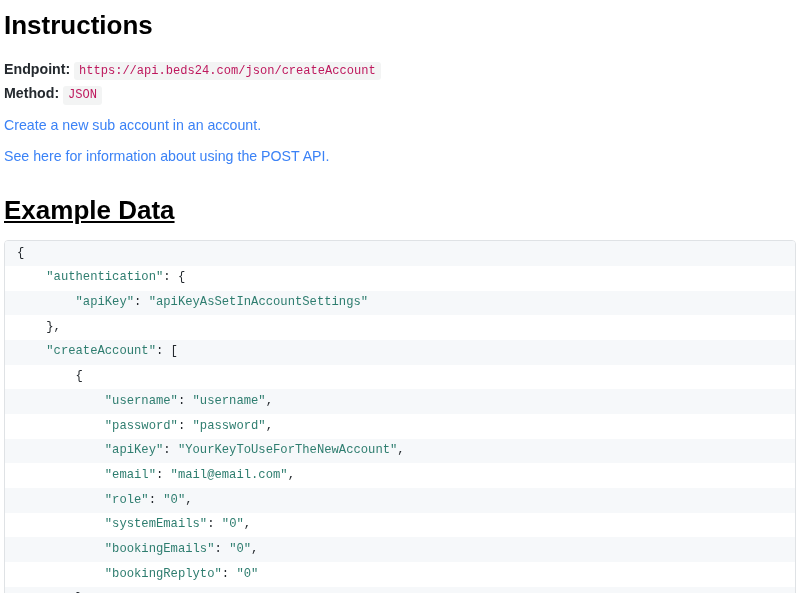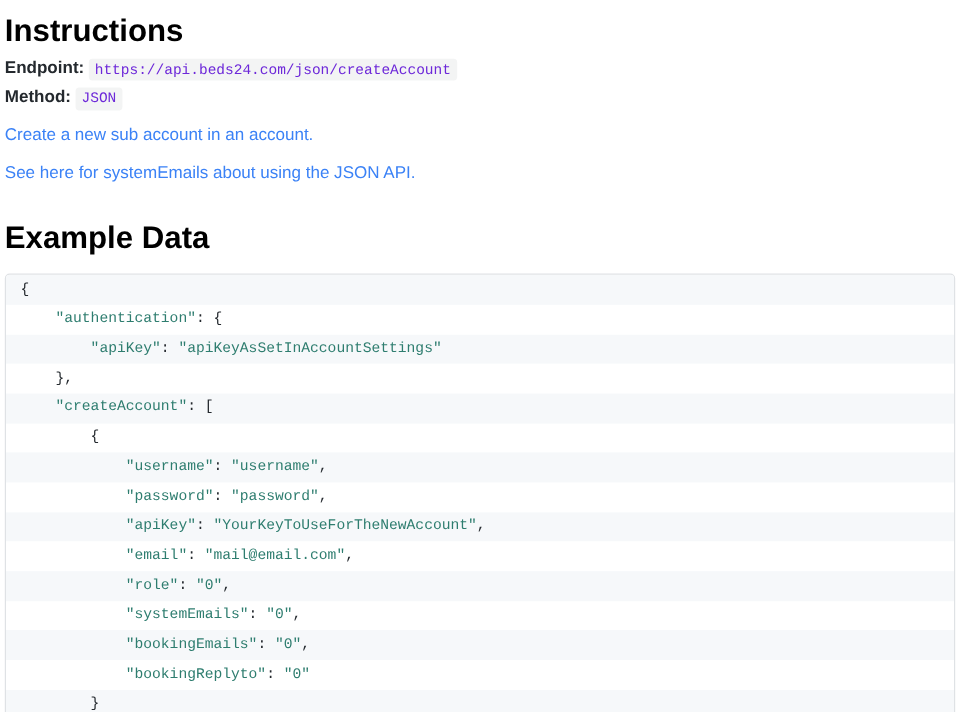--- a/index.html
+++ b/index.html
@@ -19,7 +19,7 @@
       font-family: "Helvetica Neue", Helvetica, Arial, sans-serif;
       font-size: 26px;
       font-weight: 700;
-      margin-bottom: 2px;
+      margin-bottom: 14px;
       margin-top: 0;
       color: #000;
     }

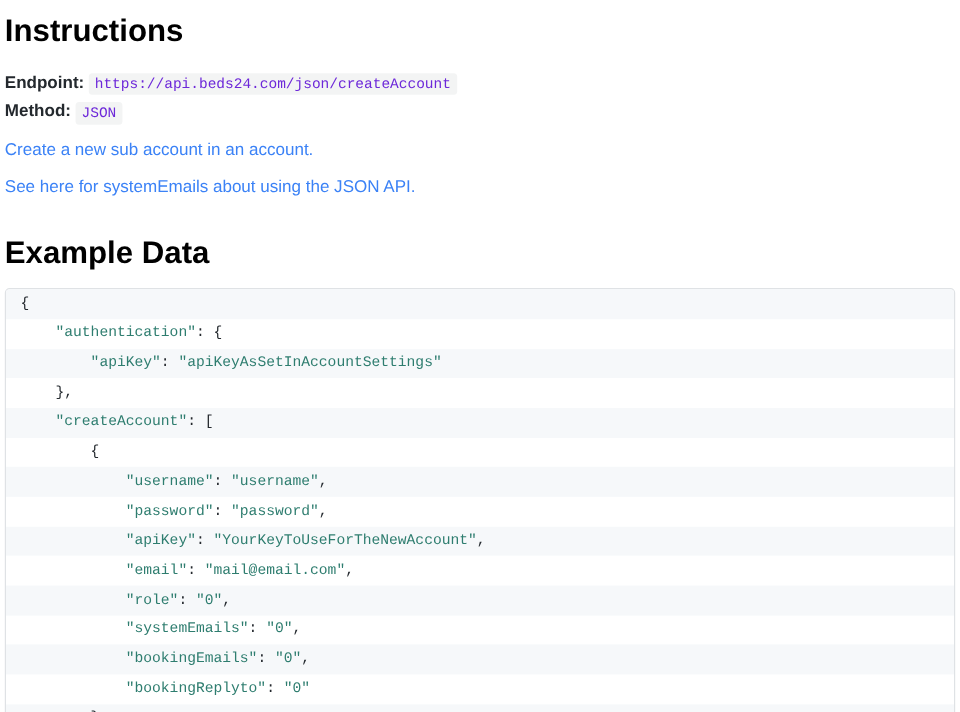--- a/index.html
+++ b/index.html
@@ -41,7 +41,7 @@
       font-size: 85%;
       padding: 0.2em 0.4em;
       font-family: "SFMono-Regular", Consolas, "Liberation Mono", Menlo, monospace;
-      color: #6d28d9;
+      color: #be185d;
     }
     .para {
       font-size: 14.2px;

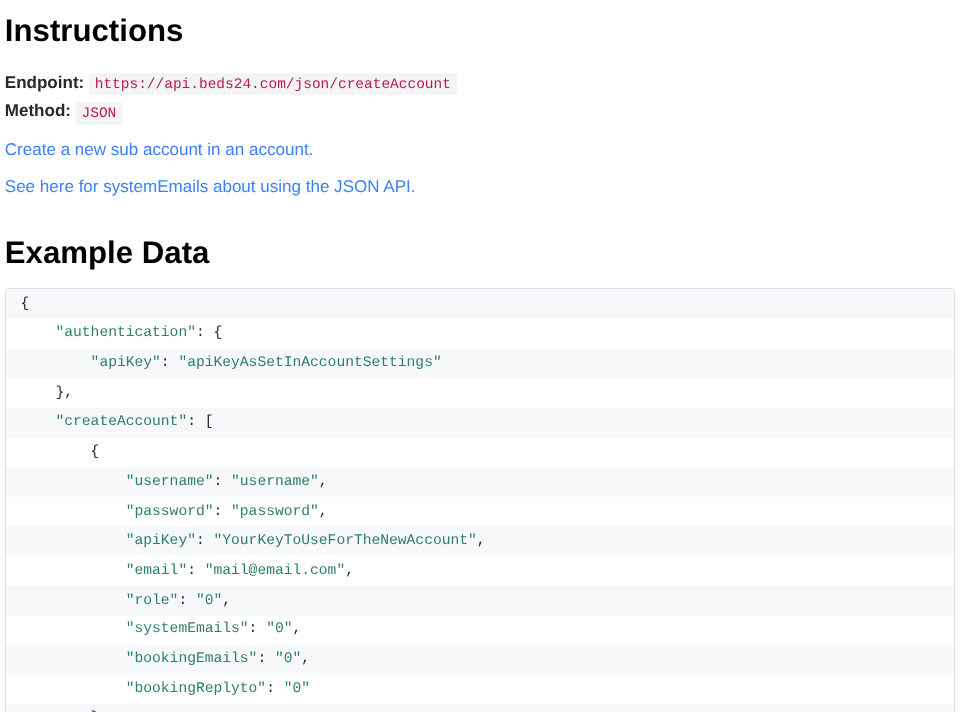--- a/index.html
+++ b/index.html
@@ -92,7 +92,7 @@
 </div>
 
 <p class="para">Create a new sub account in an account.</p>
-<p class="para">See here for systemEmails about using the JSON API.</p>
+<p class="para">See here for information about using the POST API.</p>
 
 <h2 class="section-title">Example Data</h2>
 

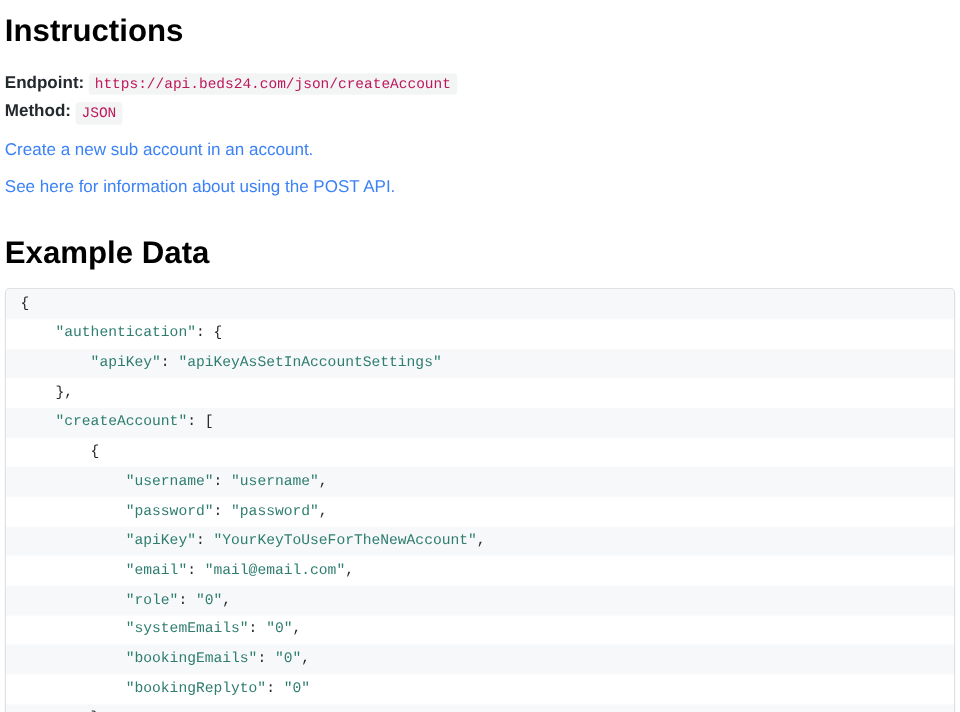--- a/index.html
+++ b/index.html
@@ -26,6 +26,7 @@
     h2.section-title {
       margin-top: 24px;
       margin-bottom: 10px;
+      text-decoration: underline;
     }
     .meta-line {
       font-size: 14.2px;

